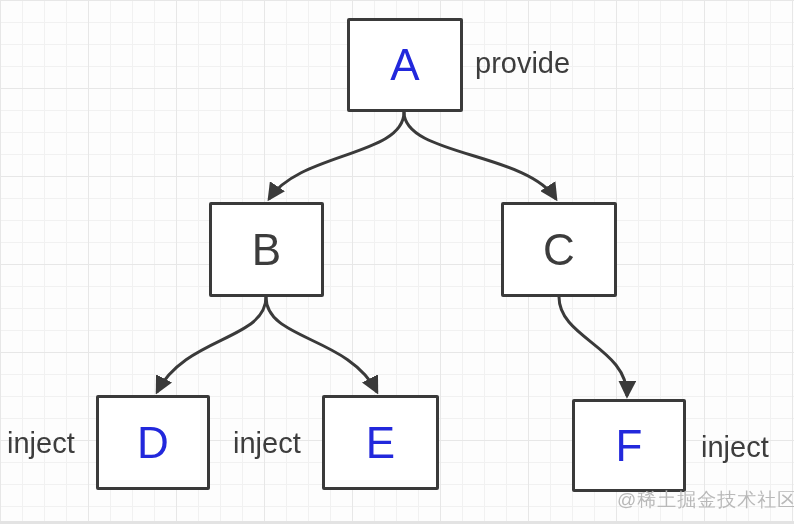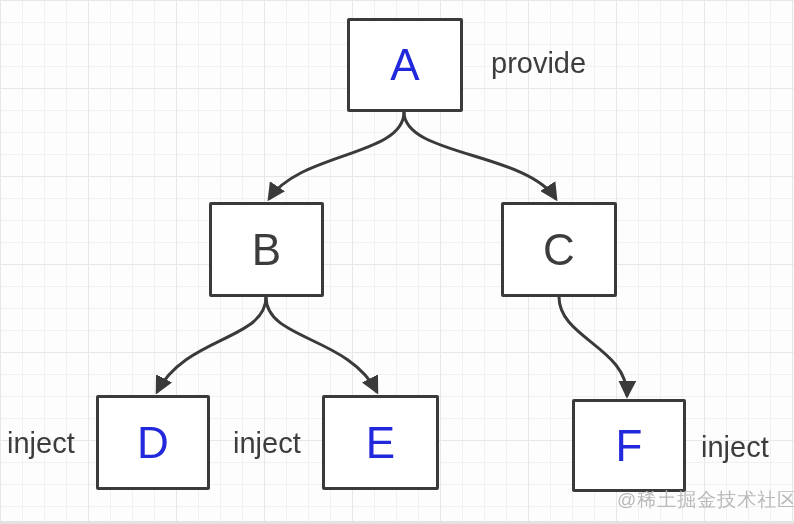--- a/index.html
+++ b/index.html
@@ -63,7 +63,7 @@
     line-height: 34px;
     white-space: nowrap;
   }
-  .ann-provide  { left: 475px; top: 46px; margin-left: 16px;  }
+  .ann-provide  { left: 475px; top: 46px;  }
   .ann-inject-d { left: 7px;   top: 426px; }
   .ann-inject-e { left: 233px; top: 426px; }
   .ann-inject-f { left: 701px; top: 430px; }

